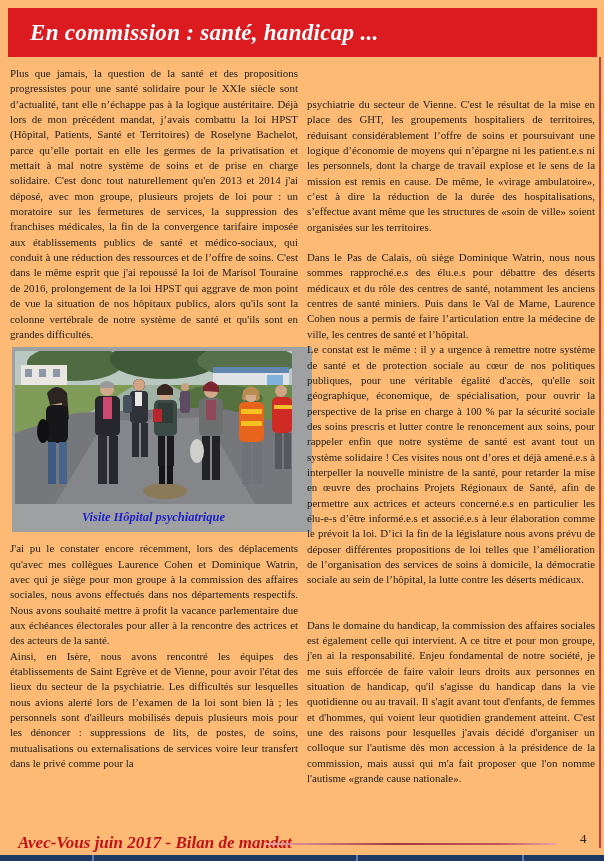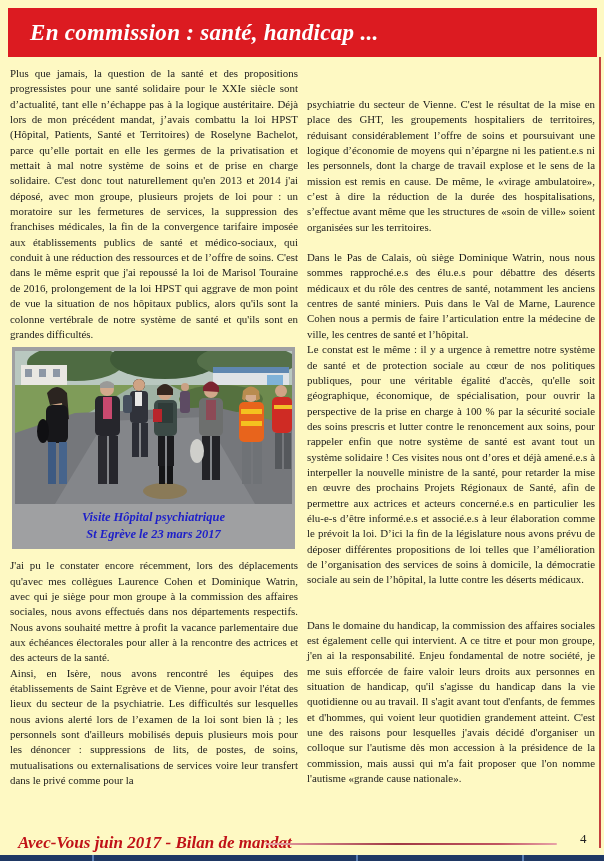--- a/index.html
+++ b/index.html
@@ -3,7 +3,7 @@
 <meta charset="utf-8">
 <style>
   html,body{margin:0;padding:0;background:#ffffff;}
-  .page{position:relative;width:604px;height:861px;background:#fef9c3;overflow:hidden;
+  .page{position:relative;width:604px;height:861px;background:#fdba74;overflow:hidden;
         font-family:"Liberation Serif","DejaVu Serif",serif;color:#222;}
   
   .banner{position:absolute;left:8px;top:8px;width:589px;height:49px;background:#dc1b21;

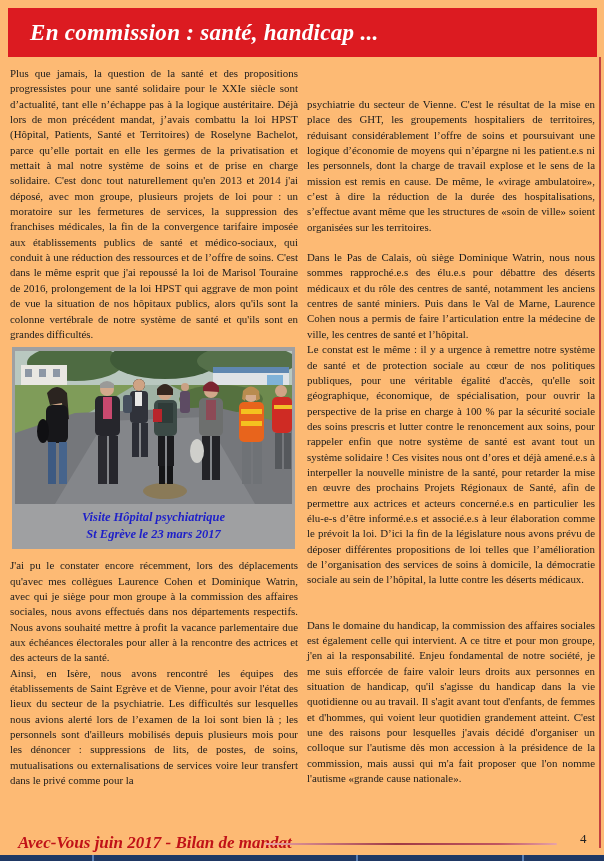--- a/index.html
+++ b/index.html
@@ -21,7 +21,7 @@
   .mt-gap{margin-top:15px !important;}
   .mt-big{margin-top:30px !important;}
   
-  .figure{margin:5px 2px 9px 2px;background:#9fa0a2;padding:4px 3px 6px 3px;width:277px;}
+  .figure{margin:5px 2px 9px 2px;background:#9fa0a2;padding:4px 20px 6px 3px;width:277px;}
   .photo{display:block;width:277px;height:153px;background:#8a8d90;}
   .caption{margin-top:5px;text-align:center;font-style:italic;font-weight:bold;
            color:#1d1fc9;font-size:12.5px;line-height:17px;}

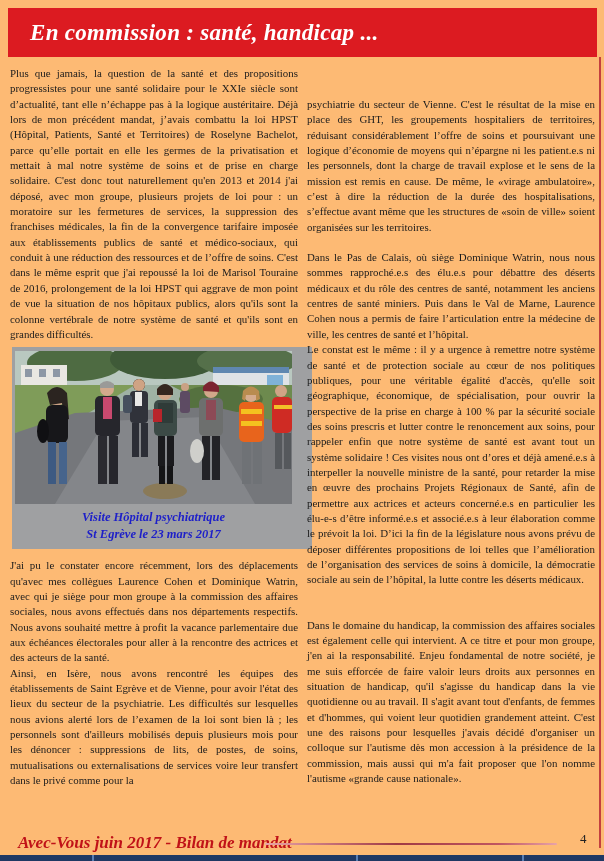--- a/index.html
+++ b/index.html
@@ -135,7 +135,6 @@
       </svg>
       <div class="caption">
         <div>Visite Hôpital psychiatrique</div>
-        <div>St Egrève le 23 mars 2017</div>
       </div>
     </div>
 

